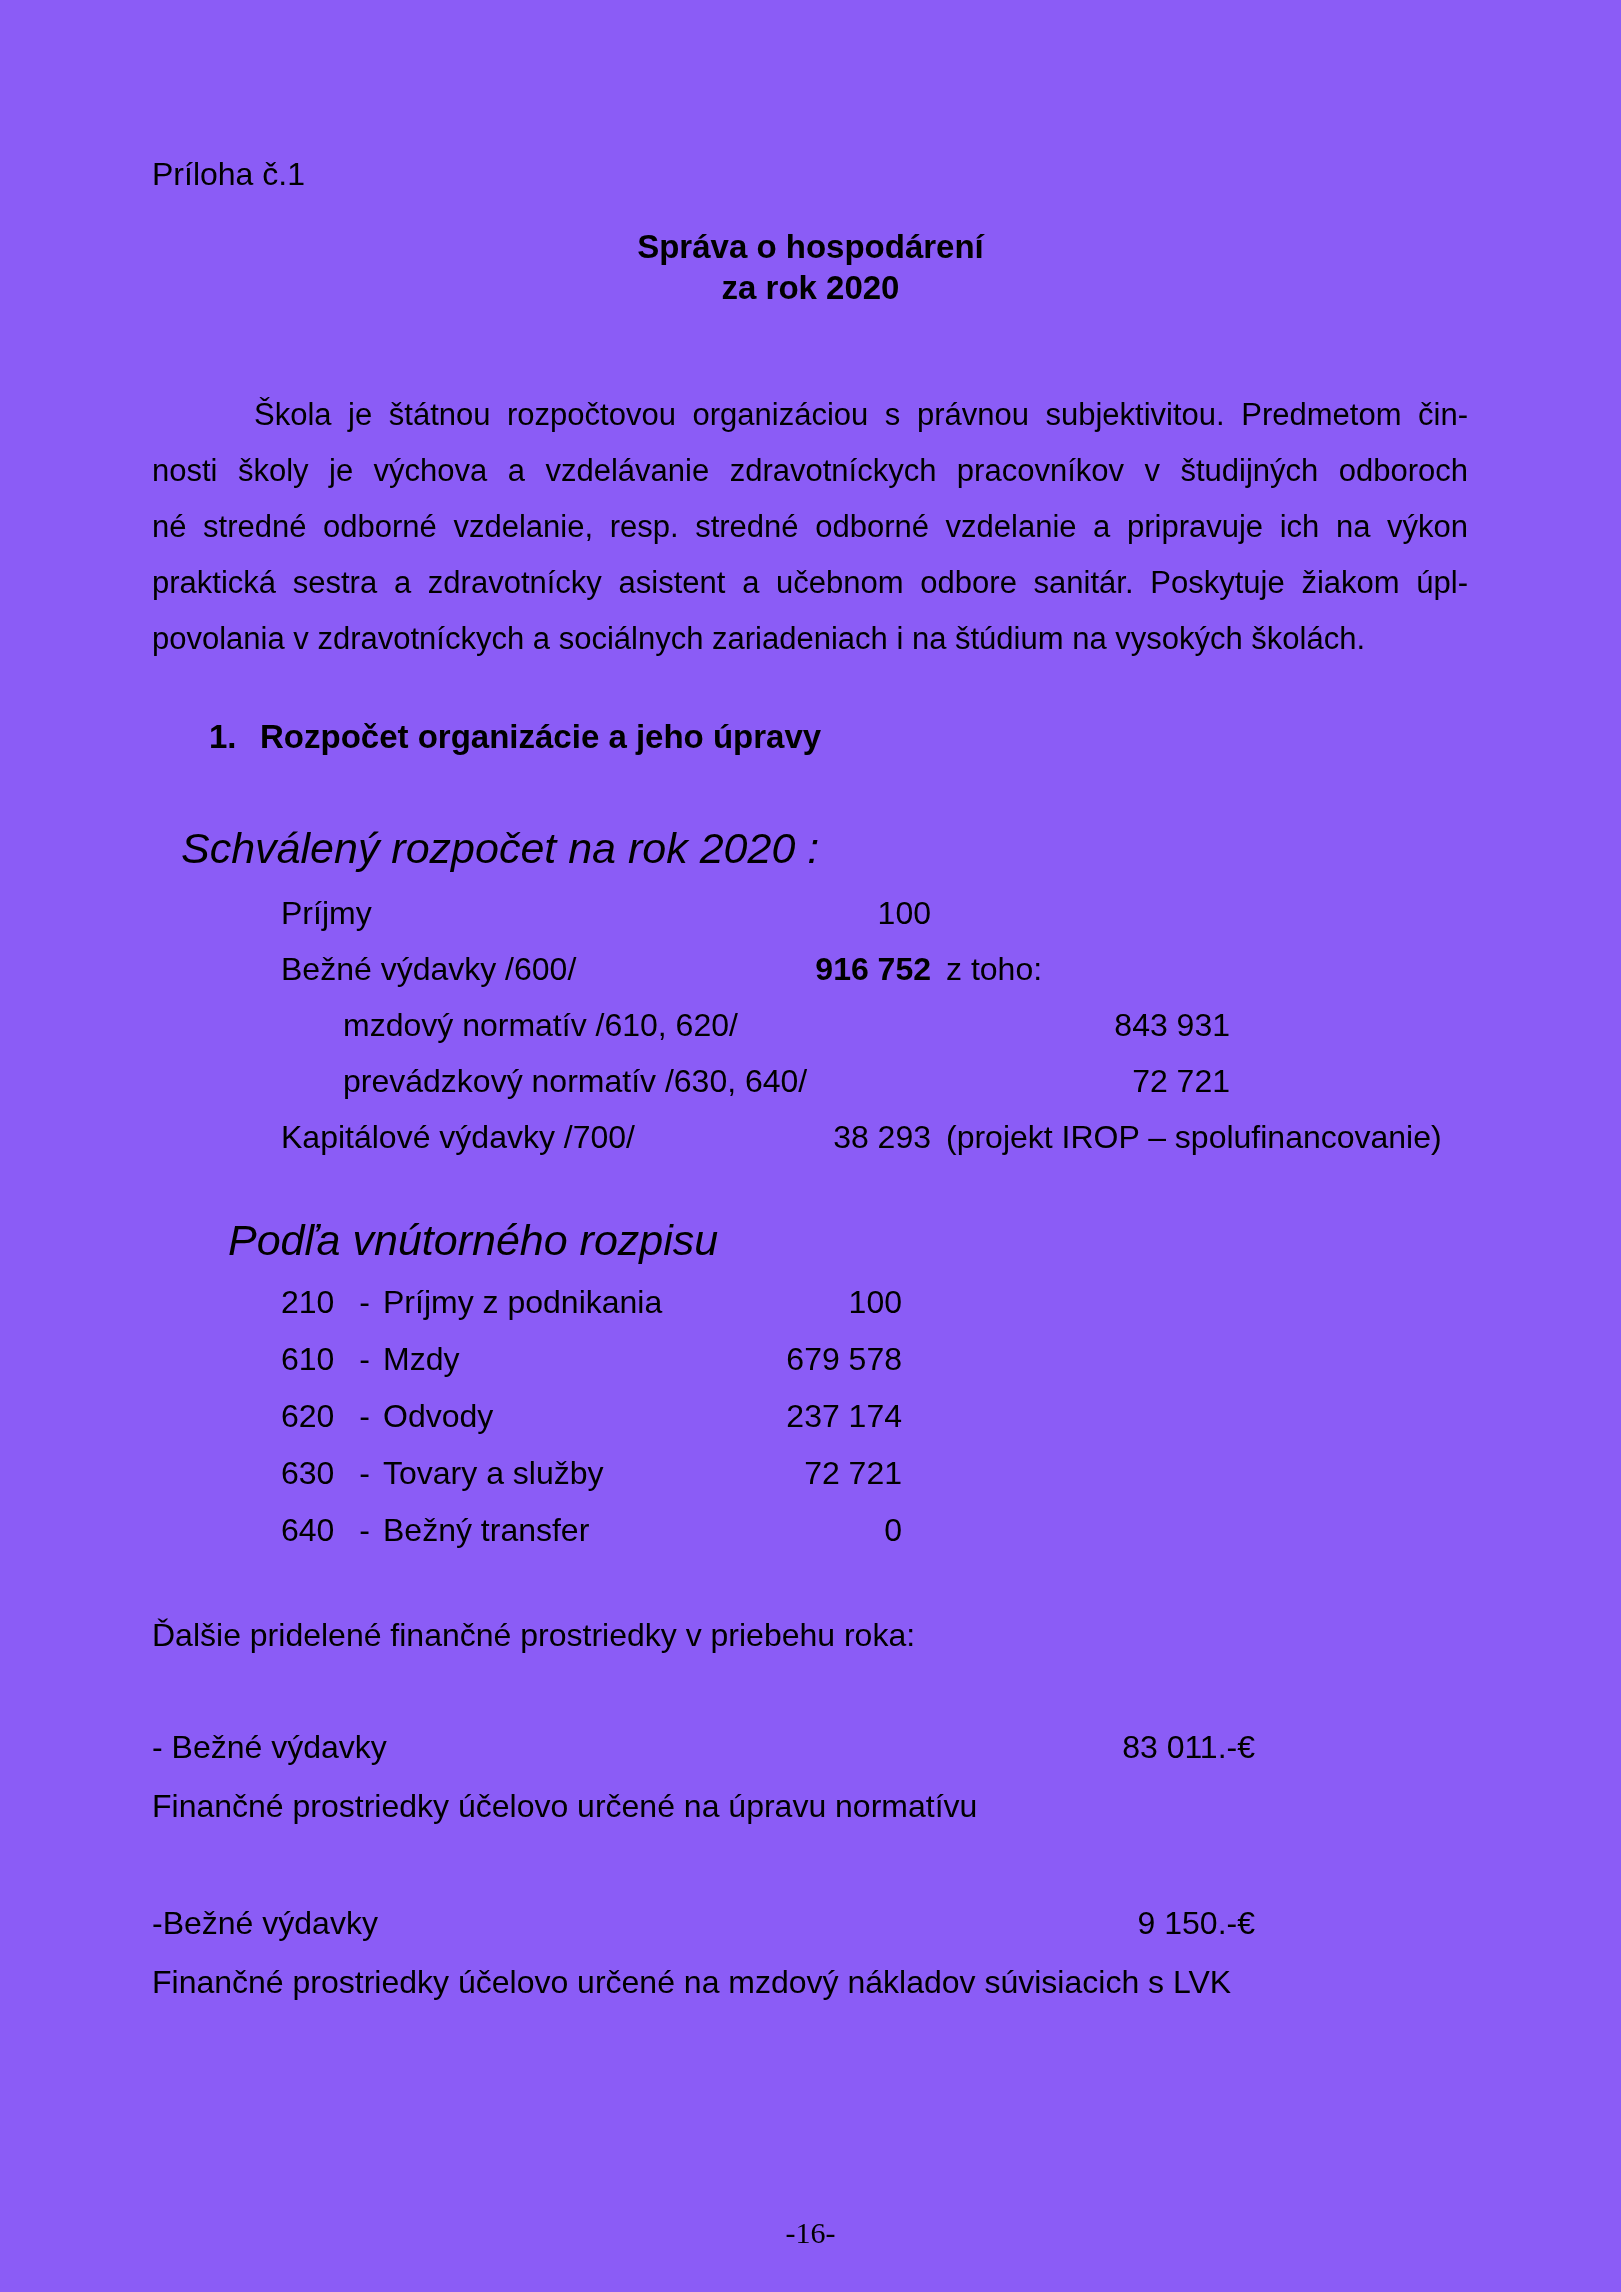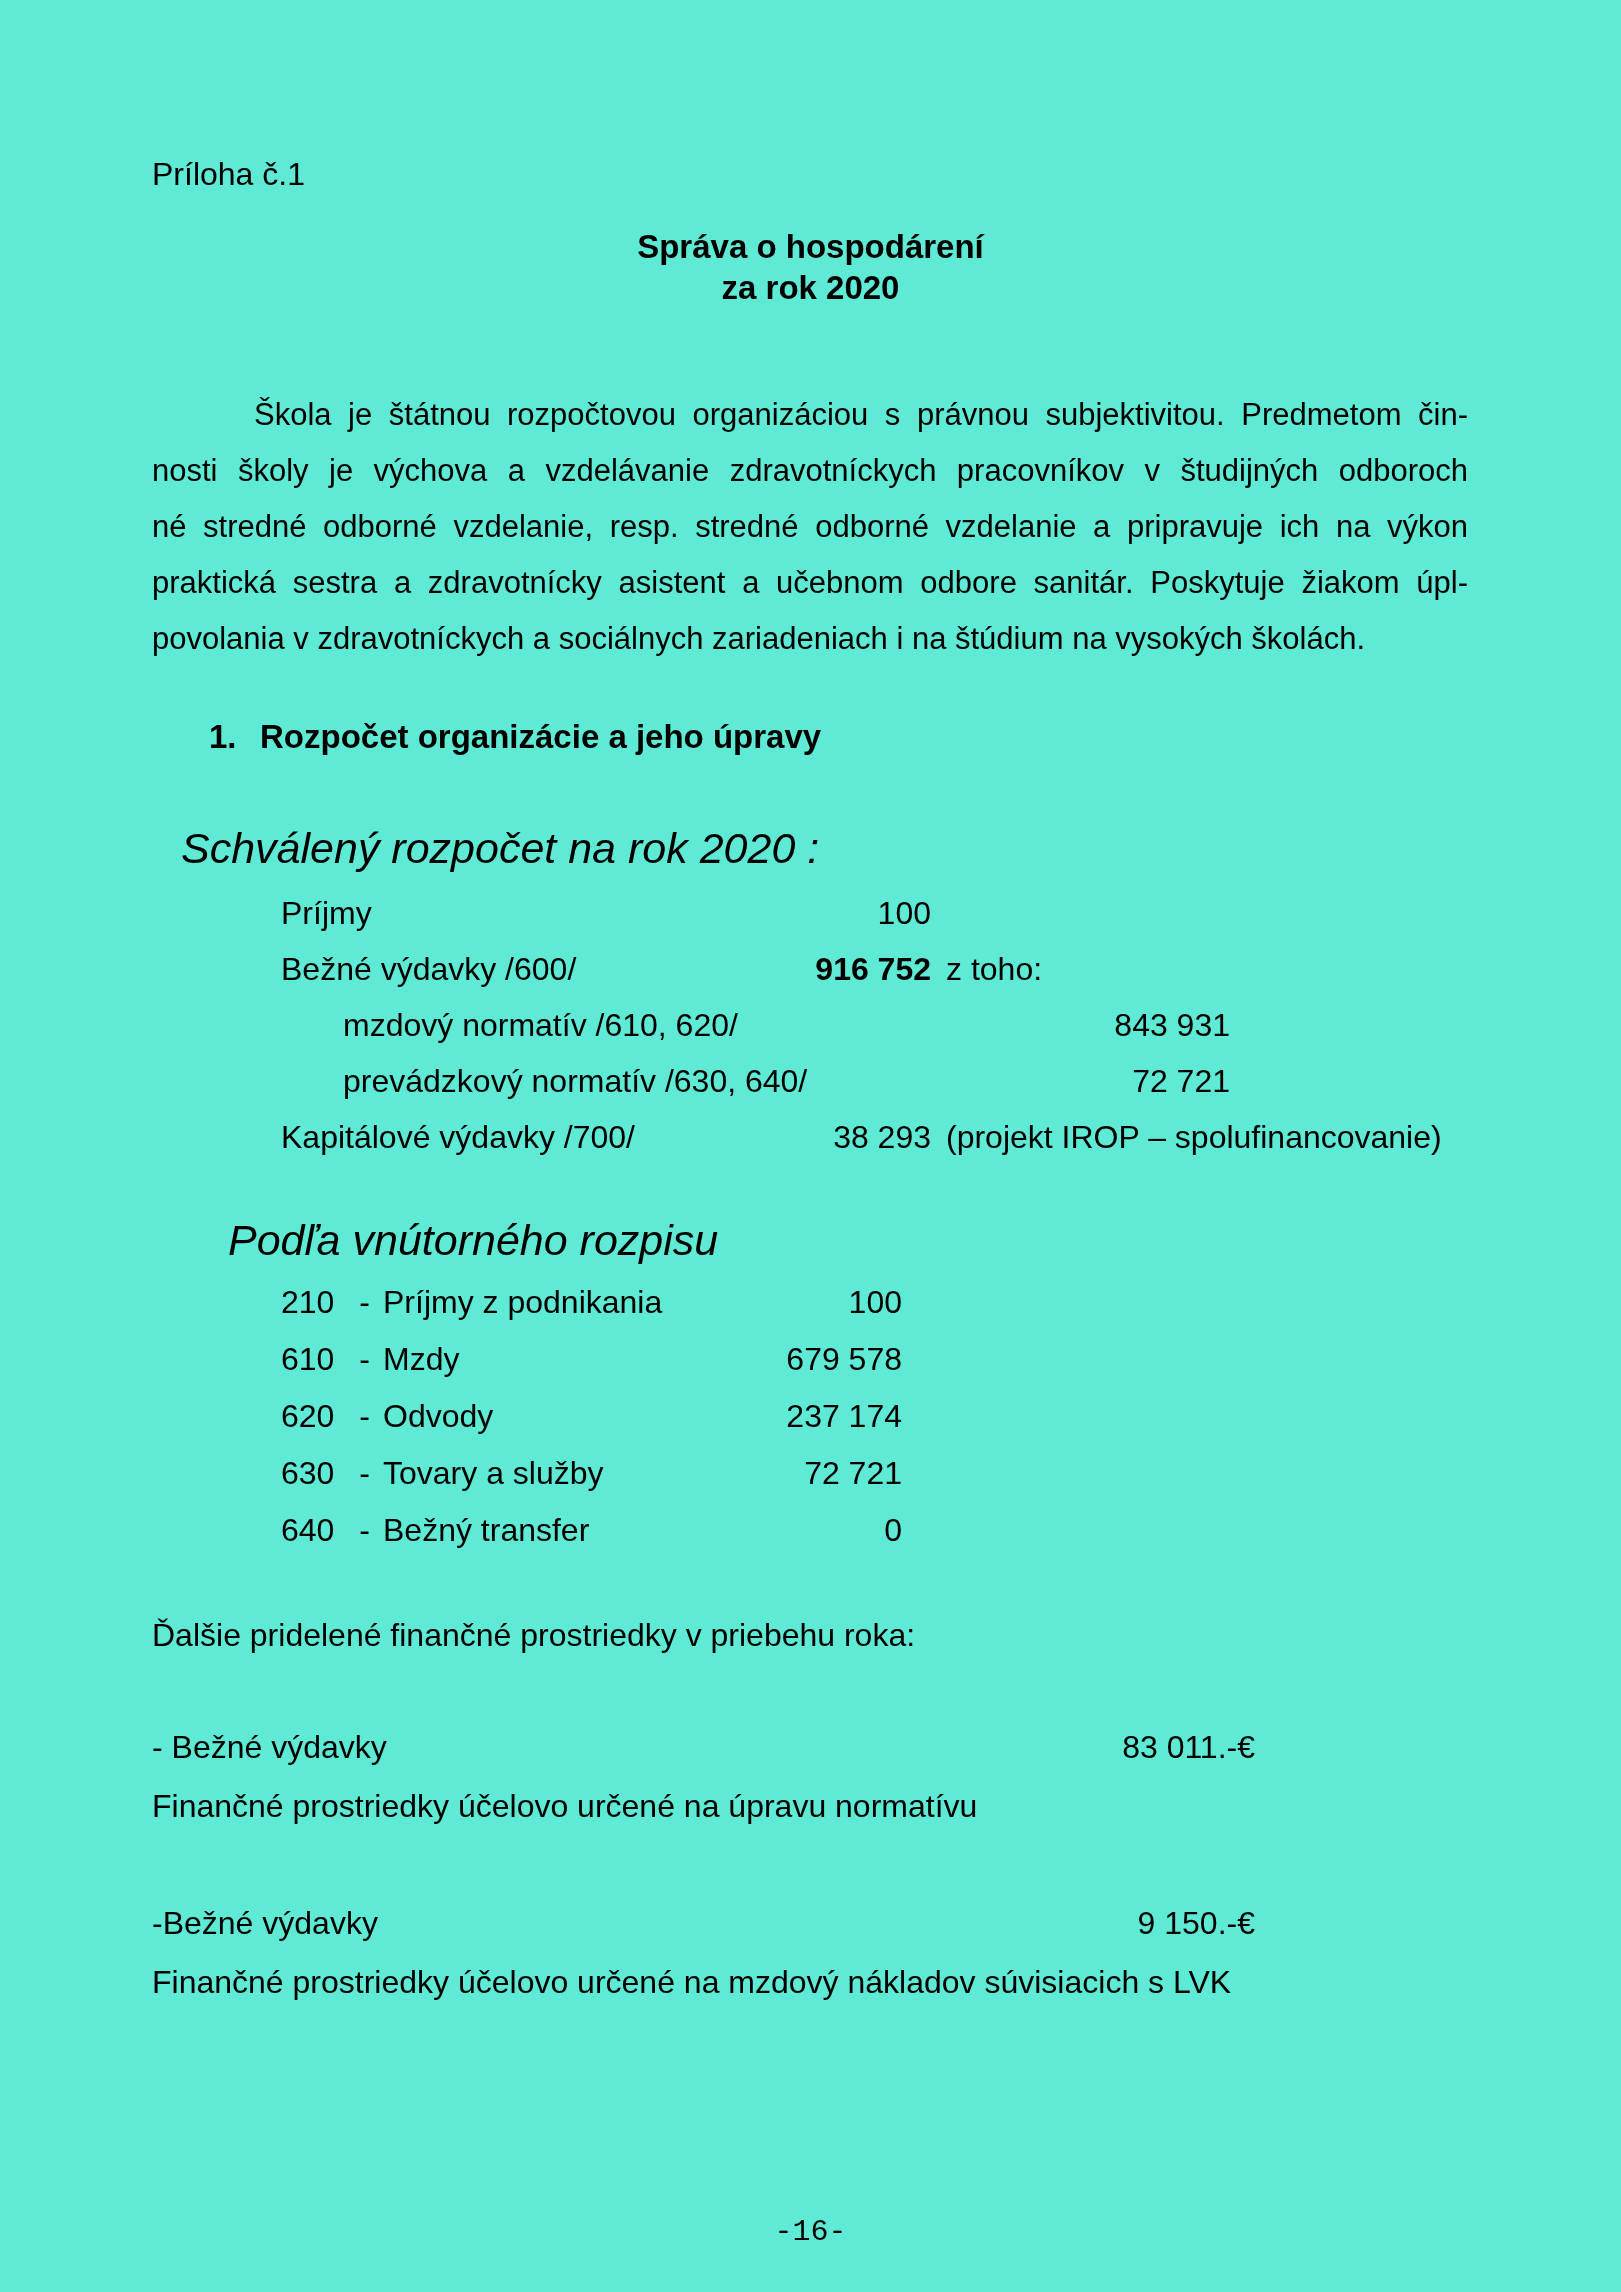--- a/index.html
+++ b/index.html
@@ -8,7 +8,7 @@
     width: 1621px;
     height: 2293px;
     margin: 0 auto;
-    background: #5eead4;
+    background: #8b5cf6;
     color: #000000;
     font-family: "Liberation Sans", "DejaVu Sans", sans-serif;
     overflow: hidden;

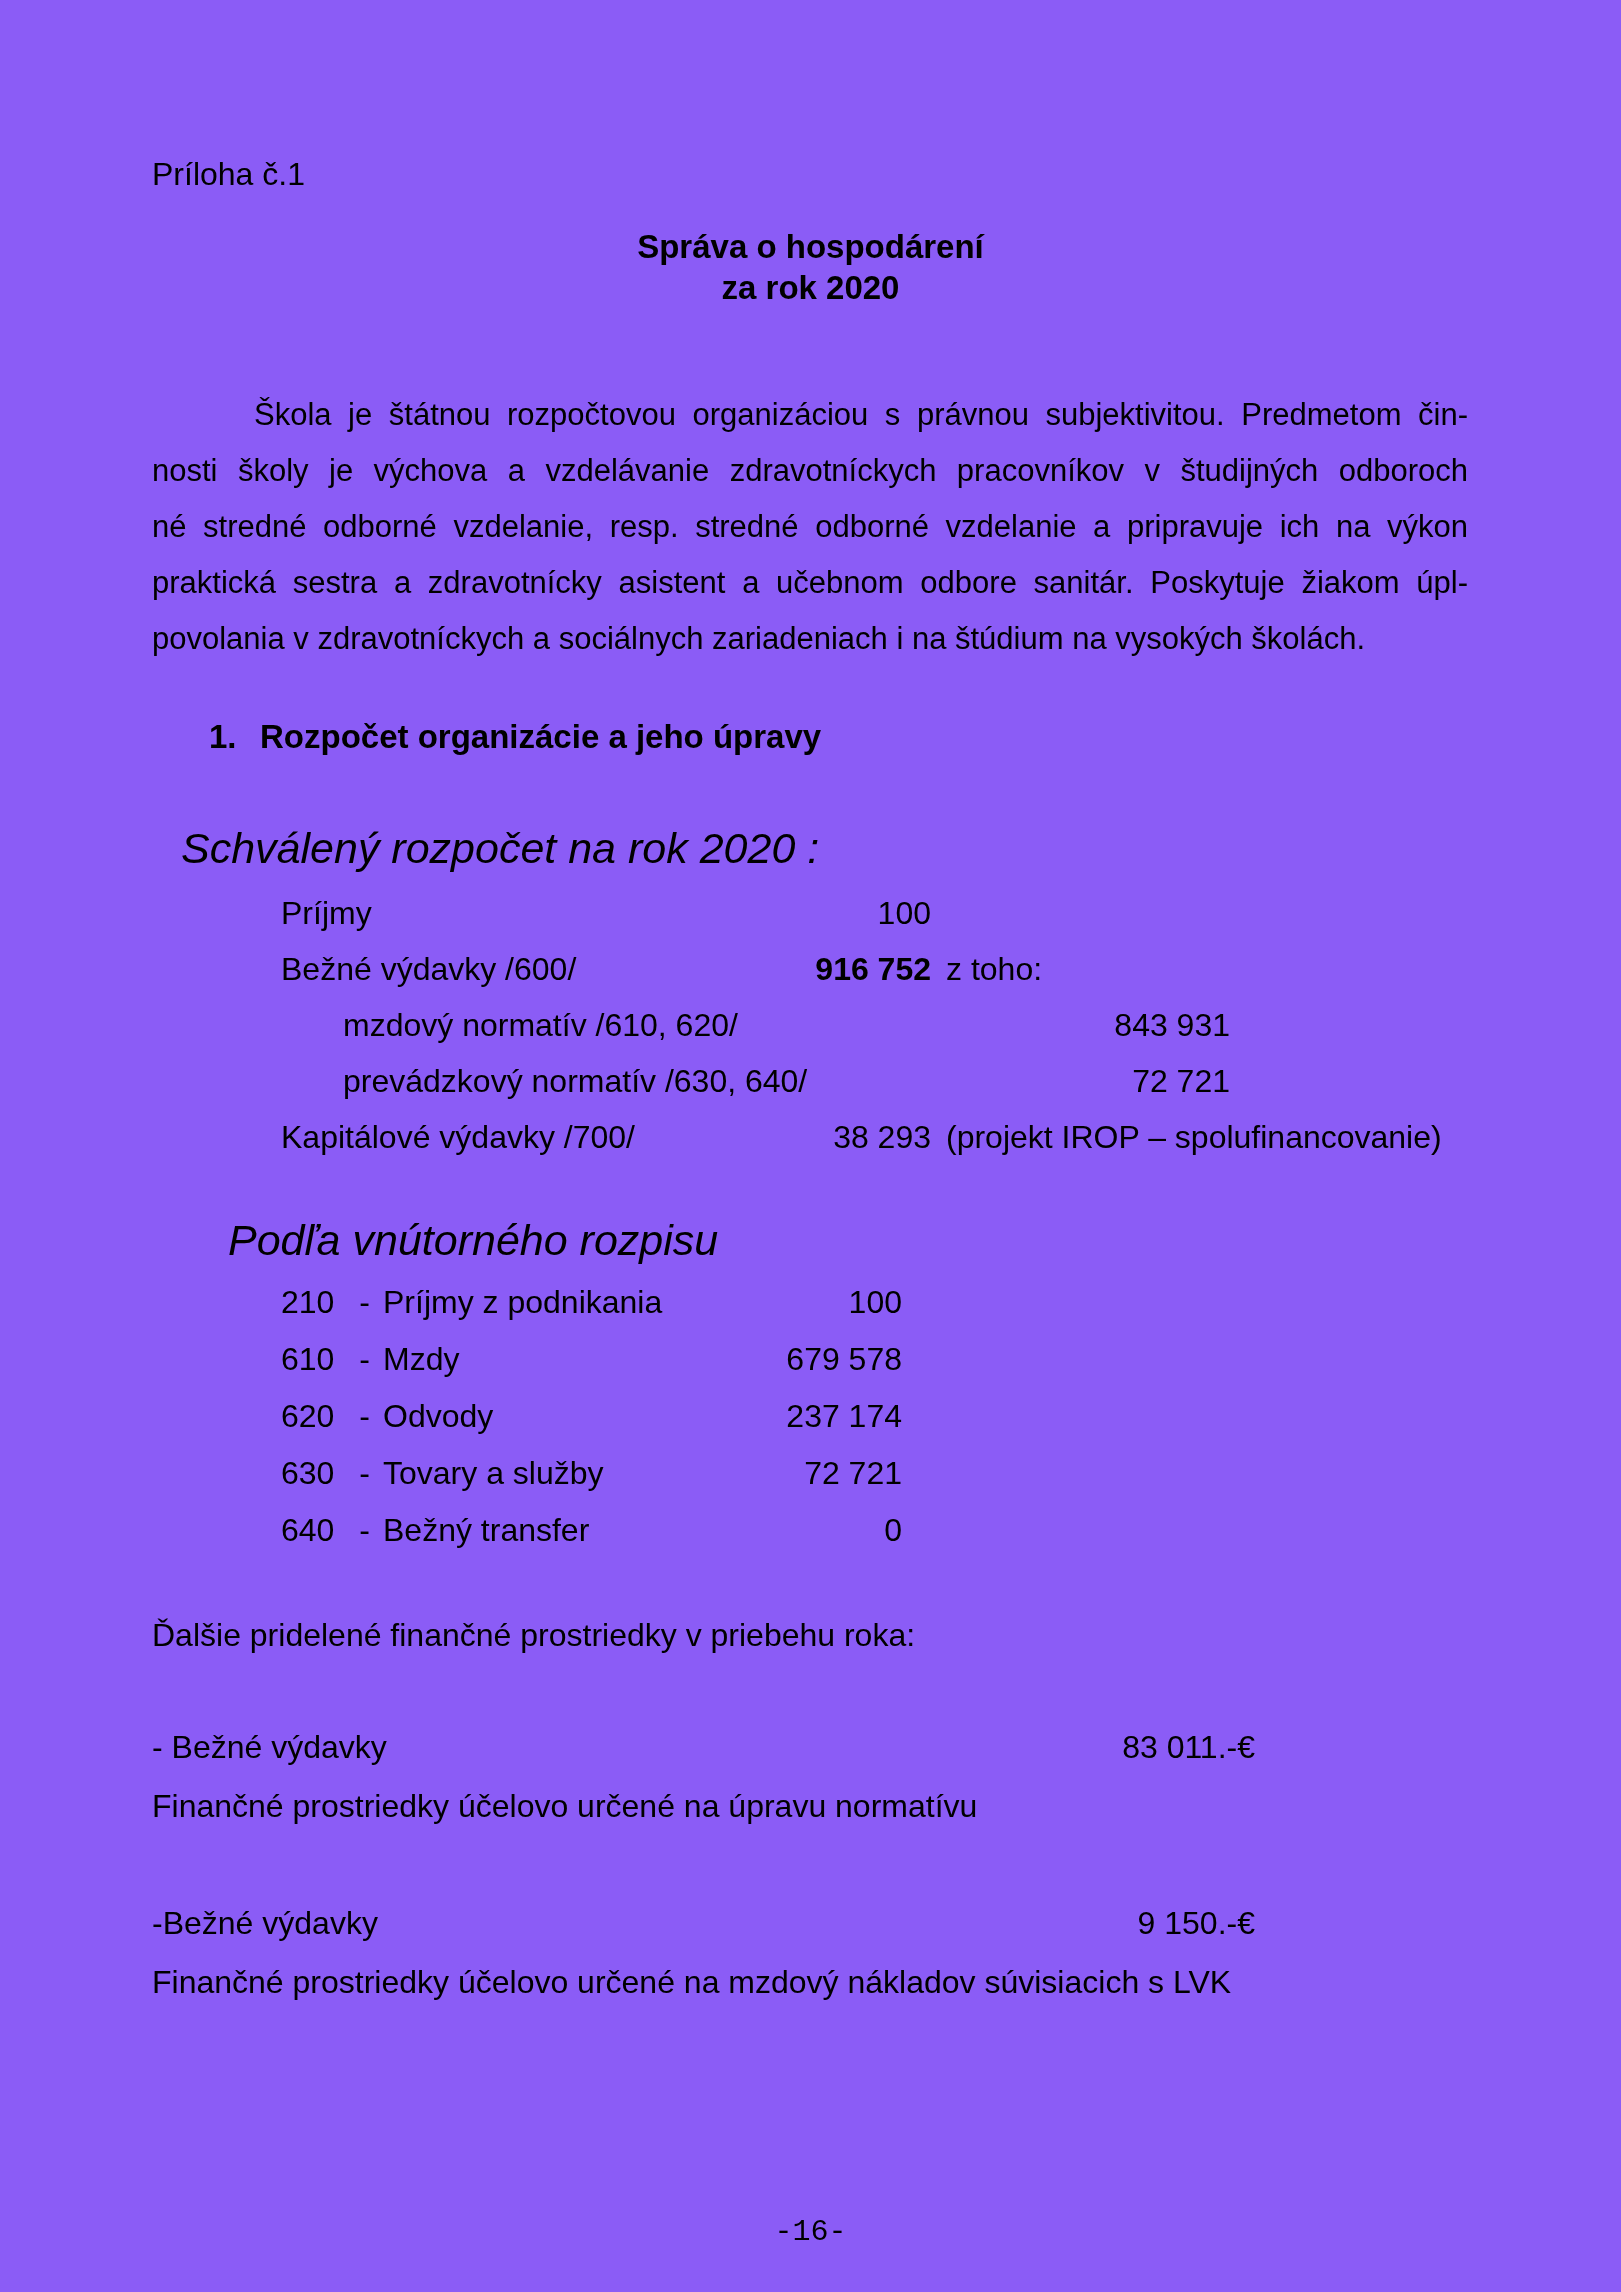--- a/index.html
+++ b/index.html
@@ -92,7 +92,7 @@
   .pagefoot {
     left: 0; right: 0; top: 2213px;
     text-align: center;
-    font-family: Liberation Mono, monospace;
+    font-family: Liberation Serif, serif;
     font-size: 30px; line-height: 39px;
   }
 </style>

